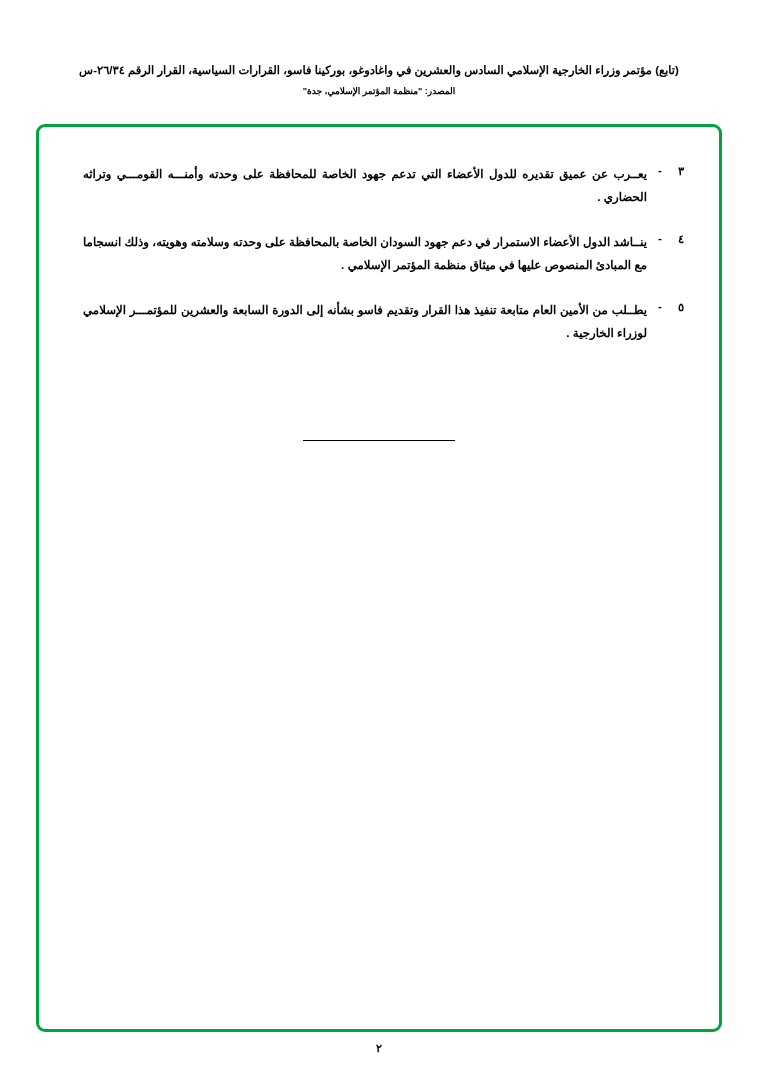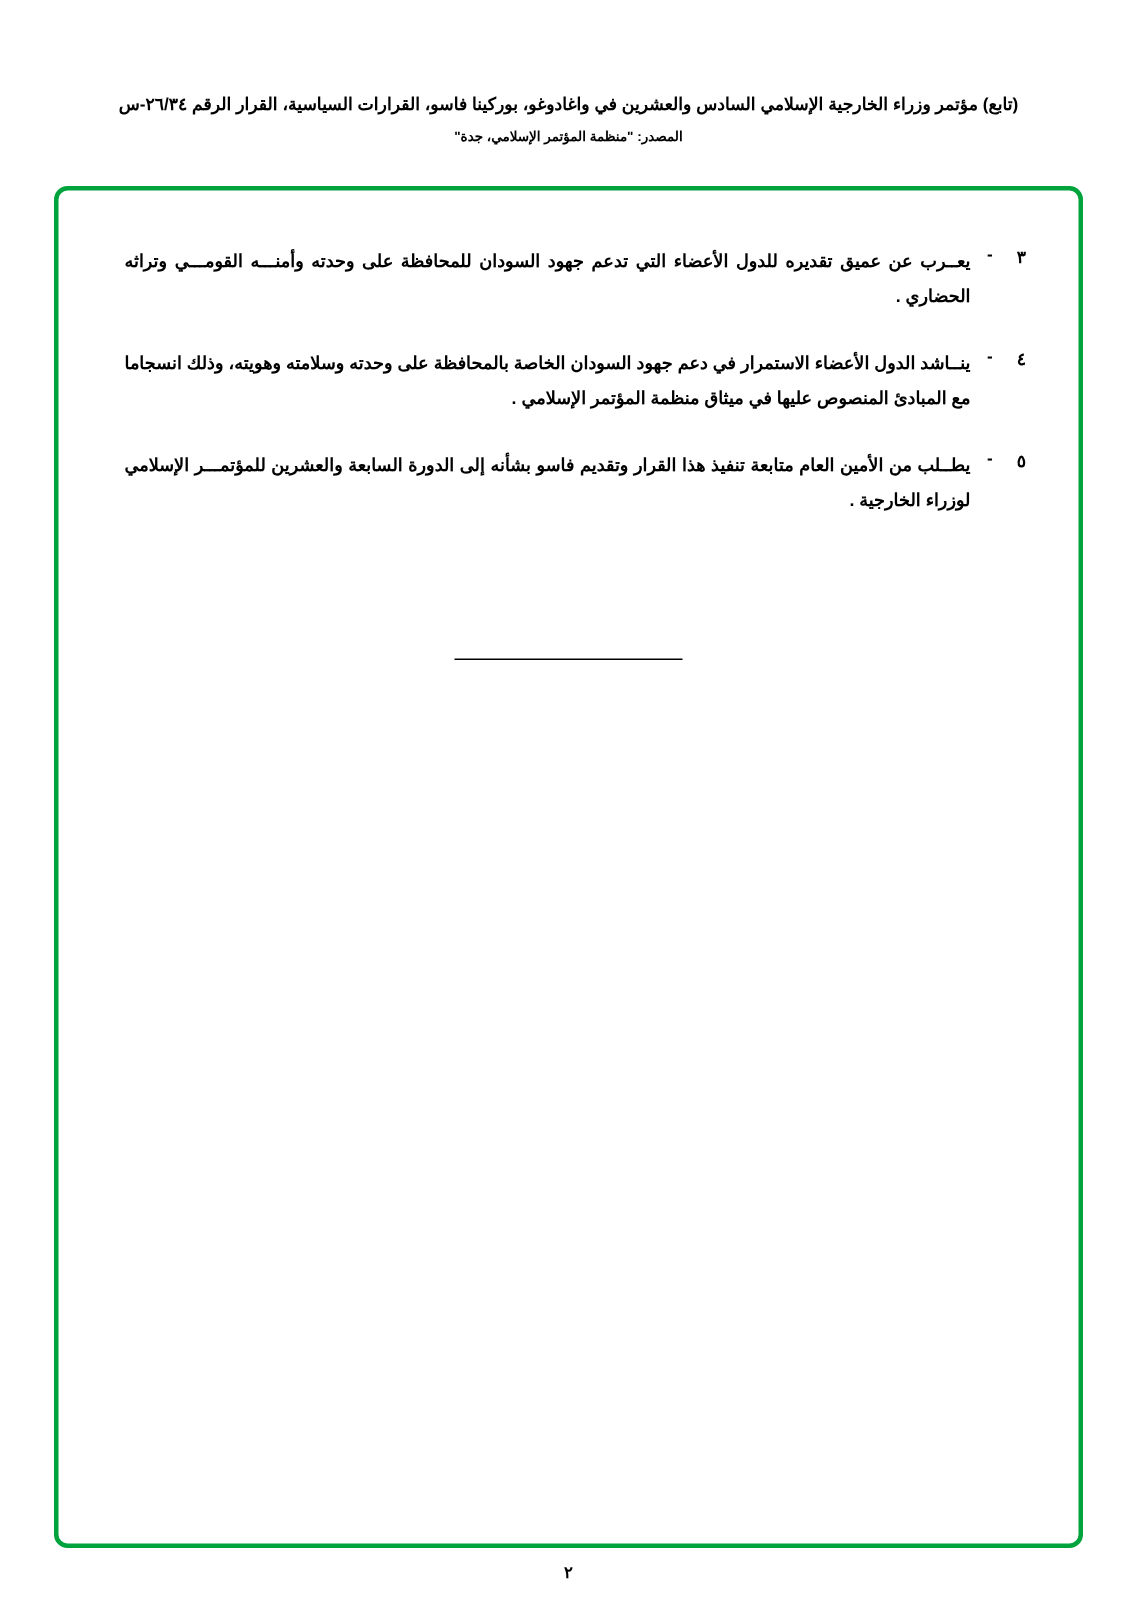--- a/index.html
+++ b/index.html
@@ -150,7 +150,7 @@
       <div class="clause c3">
         <div class="clause-num">٣</div>
         <div class="clause-dash">-</div>
-        <div class="clause-text">يعــرب عن عميق تقديره للدول الأعضاء التي تدعم جهود السودان للمحافظة على وحدته وأمنـــه القومـــي وتراثه الحضاري .</div>
+        <div class="clause-text">يعــرب عن عميق تقديره للدول الأعضاء التي تدعم جهود الخاصة للمحافظة على وحدته وأمنـــه القومـــي وتراثه الحضاري .</div>
       </div>
 
       <div class="clause c4">

